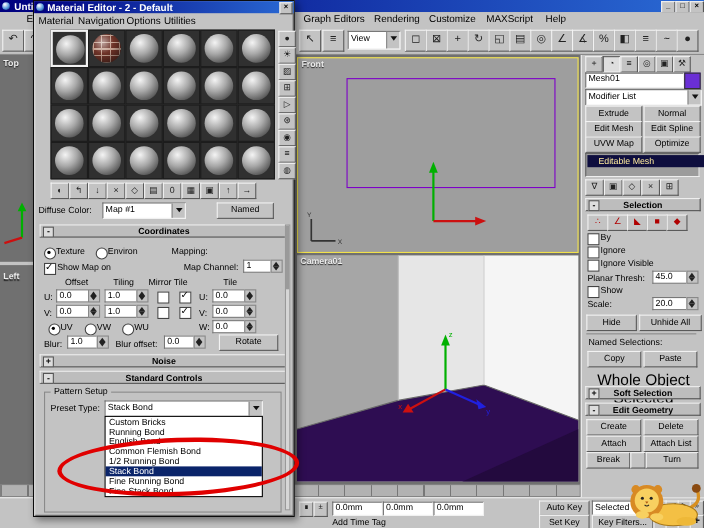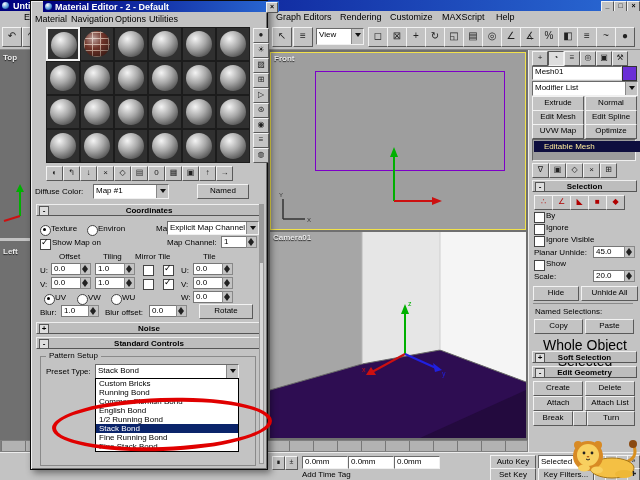--- a/index.html
+++ b/index.html
@@ -297,7 +297,7 @@
   </svg>
 
   <div id="mated">
-    <div class="x tbar" style="left:12px;top:0;width:236px;height:11px;">
+    <div class="x tbar" style="left:0;top:0;width:236px;height:11px;">
       <i class="x appic" style="left:2px;top:2px;"></i>
       <span class="x ttl" style="left:12px;top:1px;">Material Editor - 2 - Default</span>
       <span class="x wbtn" style="left:223px;top:1px;width:10px;">×</span>

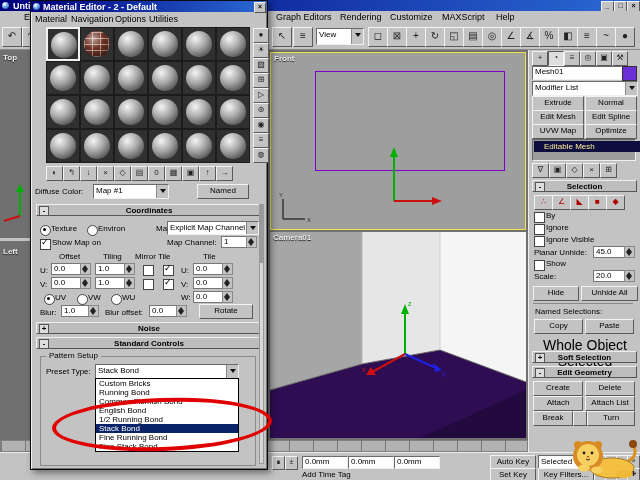--- a/index.html
+++ b/index.html
@@ -371,9 +371,6 @@
     <span class="rad" style="left:56px;top:224px;"></span>
     <span class="lbl" style="left:67px;top:223px;width:30px;overflow:hidden;">Environ</span>
     <span class="lbl" style="left:100px;top:223px;margin-left:25px;">Mapping:</span>
-    <div class="combo" style="left:136px;top:220px;width:90px;height:12px;">
-      <span class="cv">Explicit Map Channel</span>
-    </div>
     <span class="cb on" style="left:9px;top:238px;"></span>
     <span class="lbl" style="left:21px;top:237px;">Show Map on</span>
     <span class="lbl" style="left:136px;top:237px;">Map Channel:</span>

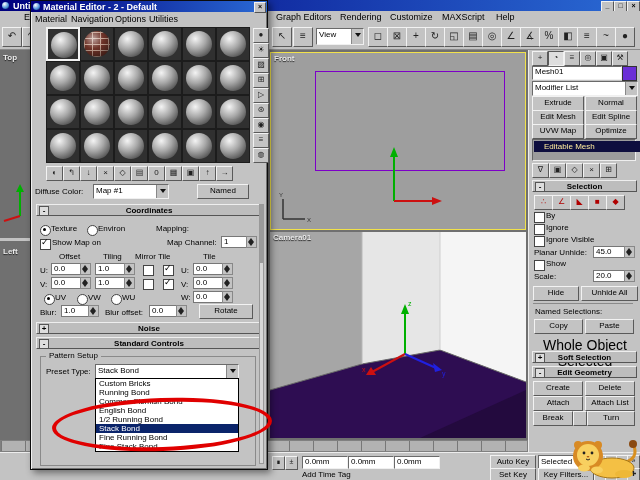--- a/index.html
+++ b/index.html
@@ -241,7 +241,7 @@
     <span class="lbl" style="left:17px;top:173px;">Ignore</span>
     <span class="cb" style="left:5px;top:186px;"></span>
     <span class="lbl" style="left:17px;top:185px;">Ignore Visible</span>
-    <span class="lbl" style="left:5px;top:198px;">Planar Unhide:</span>
+    <span class="lbl" style="left:5px;top:198px;">Planar Thresh:</span>
     <span class="spin" style="left:64px;top:196px;width:42px;">
       <span class="v">45.0</span>
         <b class="a"></b>

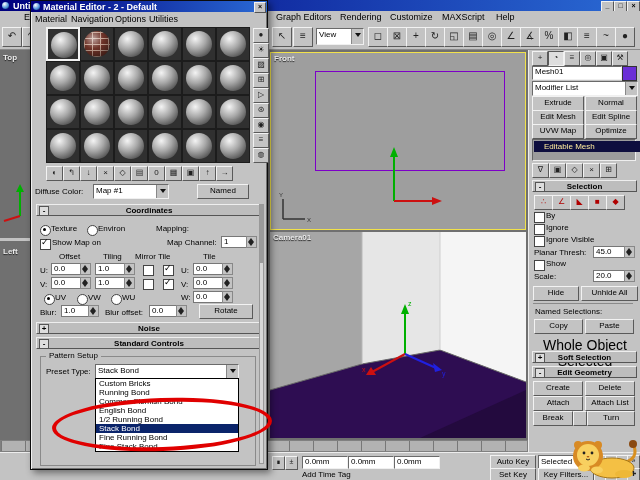--- a/index.html
+++ b/index.html
@@ -459,8 +459,8 @@
     <div class="dlist" style="left:64px;top:377px;width:142px;">
       <div>Custom Bricks</div>
       <div>Running Bond</div>
+      <div>English Bond</div>
       <div>Common Flemish Bond</div>
-      <div>English Bond</div>
       <div>1/2 Running Bond</div>
       <div class="sel">Stack Bond</div>
       <div>Fine Running Bond</div>

